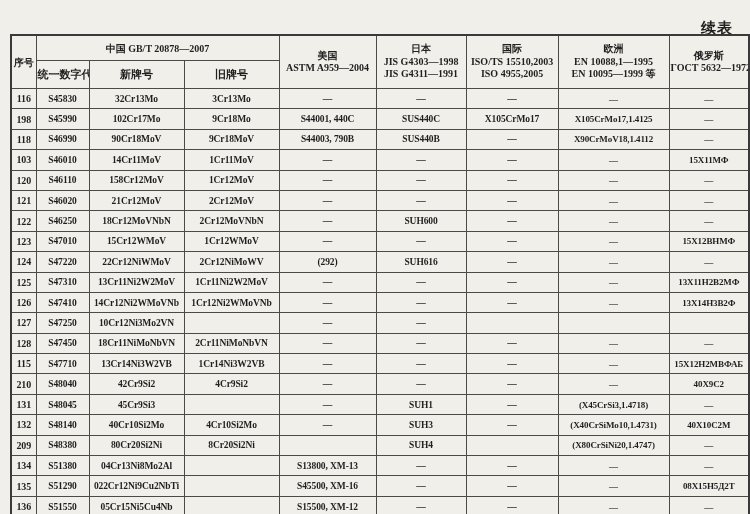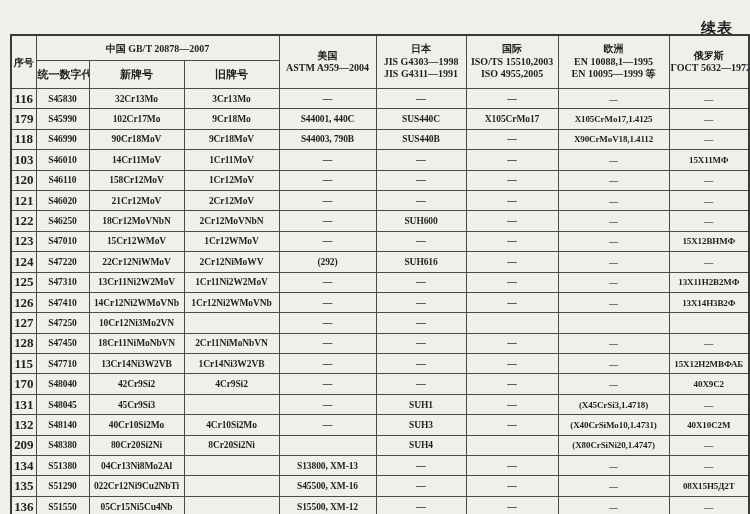--- a/index.html
+++ b/index.html
@@ -45,7 +45,7 @@
     font-weight:bold;
     letter-spacing:-0.1px;
   }
-  tbody td:nth-child(1){font-size:13px;}
+  tbody td:nth-child(1){font-size:10px;}
   tbody td:nth-child(8){font-size:9px;}
   tbody td:nth-child(9){font-size:9px;}
 </style>

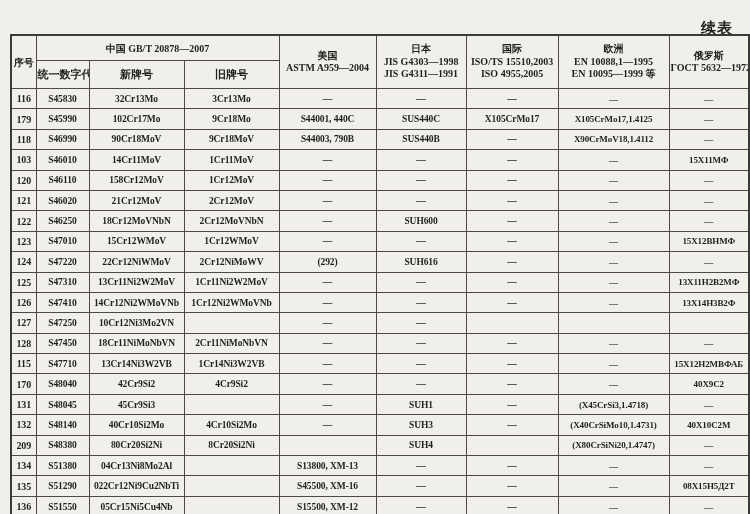--- a/index.html
+++ b/index.html
@@ -114,7 +114,7 @@
           <td>—</td>
         </tr>
         <tr>
-          <td>179</td>
+          <td>198</td>
           <td>S45990</td>
           <td>102Cr17Mo</td>
           <td>9Cr18Mo</td>

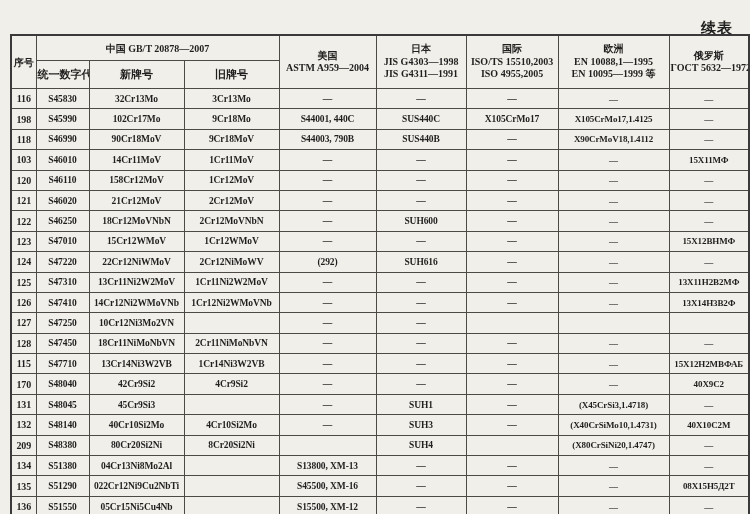--- a/index.html
+++ b/index.html
@@ -257,7 +257,7 @@
           <td>15Х12Н2МВФАБ</td>
         </tr>
         <tr>
-          <td>170</td>
+          <td>210</td>
           <td>S48040</td>
           <td>42Cr9Si2</td>
           <td>4Cr9Si2</td>

